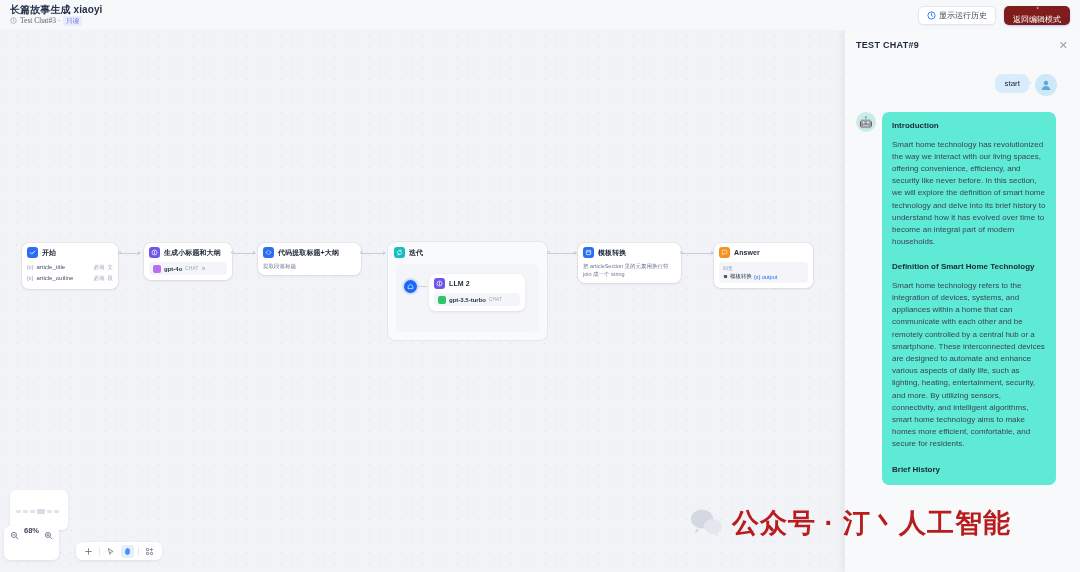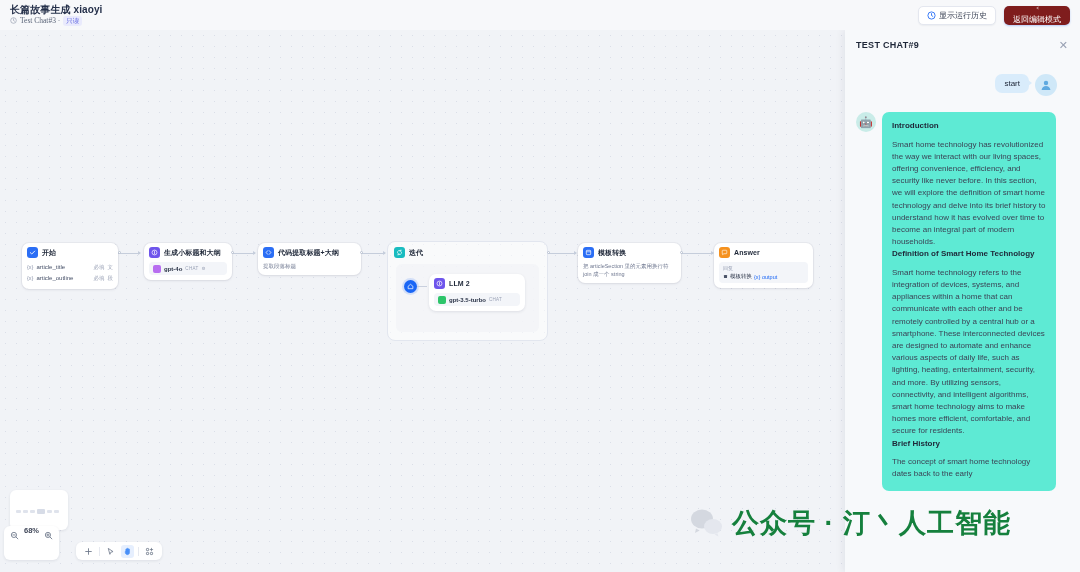--- a/index.html
+++ b/index.html
@@ -201,7 +201,7 @@
   }
   .b-h { font-size: 8px; font-weight: bold; color: #1e2738; line-height: 11.5px; }
   .b-p { font-size: 8px; color: #3b4456; line-height: 12.2px; margin-top: 7px; }
-  .b-h.gap { }
+  .b-h.gap { margin-top: 13px; }
 
   
   .wm {

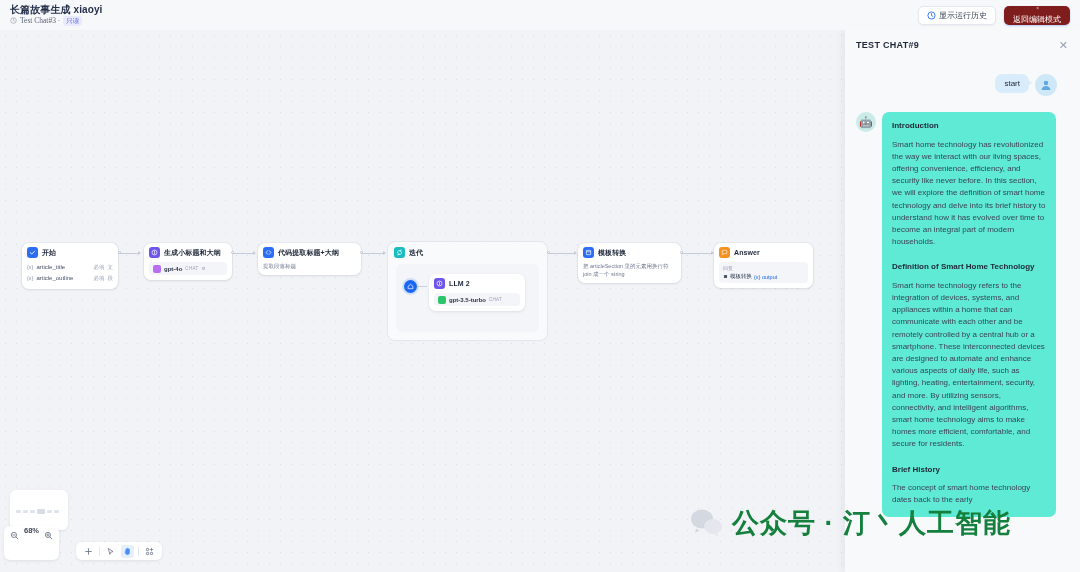--- a/index.html
+++ b/index.html
@@ -501,7 +501,6 @@
           <div class="b-h gap">Definition of Smart Home Technology</div>
           <div class="b-p">Smart home technology refers to the integration of devices, systems, and appliances within a home that can communicate with each other and be remotely controlled by a central hub or a smartphone. These interconnected devices are designed to automate and enhance various aspects of daily life, such as lighting, heating, entertainment, security, and more. By utilizing sensors, connectivity, and intelligent algorithms, smart home technology aims to make homes more efficient, comfortable, and secure for residents.</div>
           <div class="b-h gap">Brief History</div>
-          <div class="b-p">The concept of smart home technology dates back to the early</div>
         </div>
       </div>
 

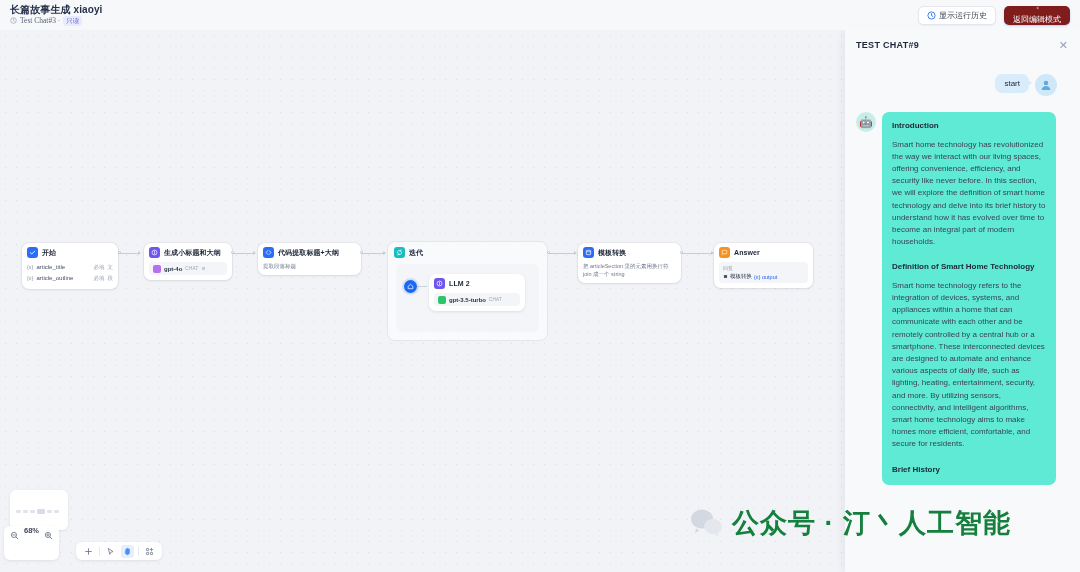--- a/index.html
+++ b/index.html
@@ -207,7 +207,7 @@
   .wm {
     position: absolute; left: 690px; top: 505px;
     display: flex; align-items: center; gap: 8px;
-    color: #15803d; font-size: 27px; font-weight: bold;
+    color: #b91c1c; font-size: 27px; font-weight: bold;
     z-index: 35; pointer-events: none; white-space: nowrap;
     letter-spacing: 1px;
   }

